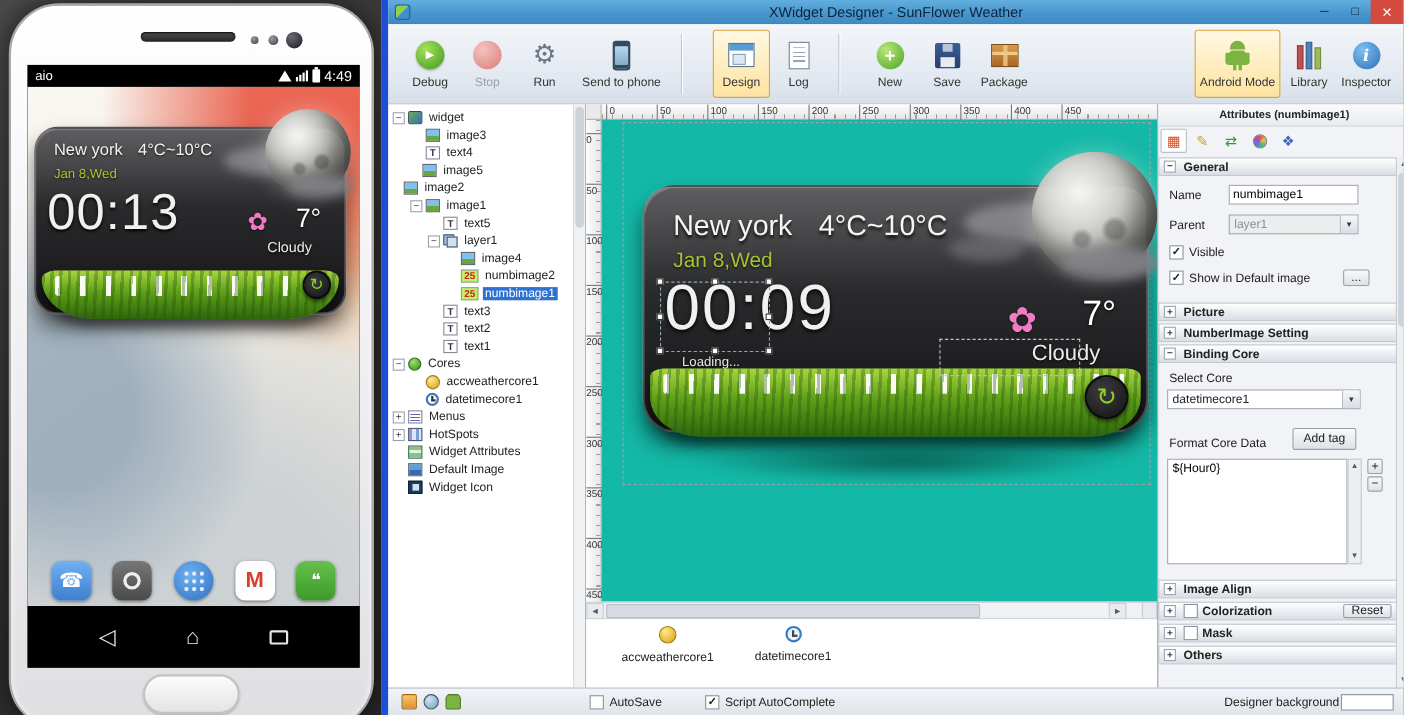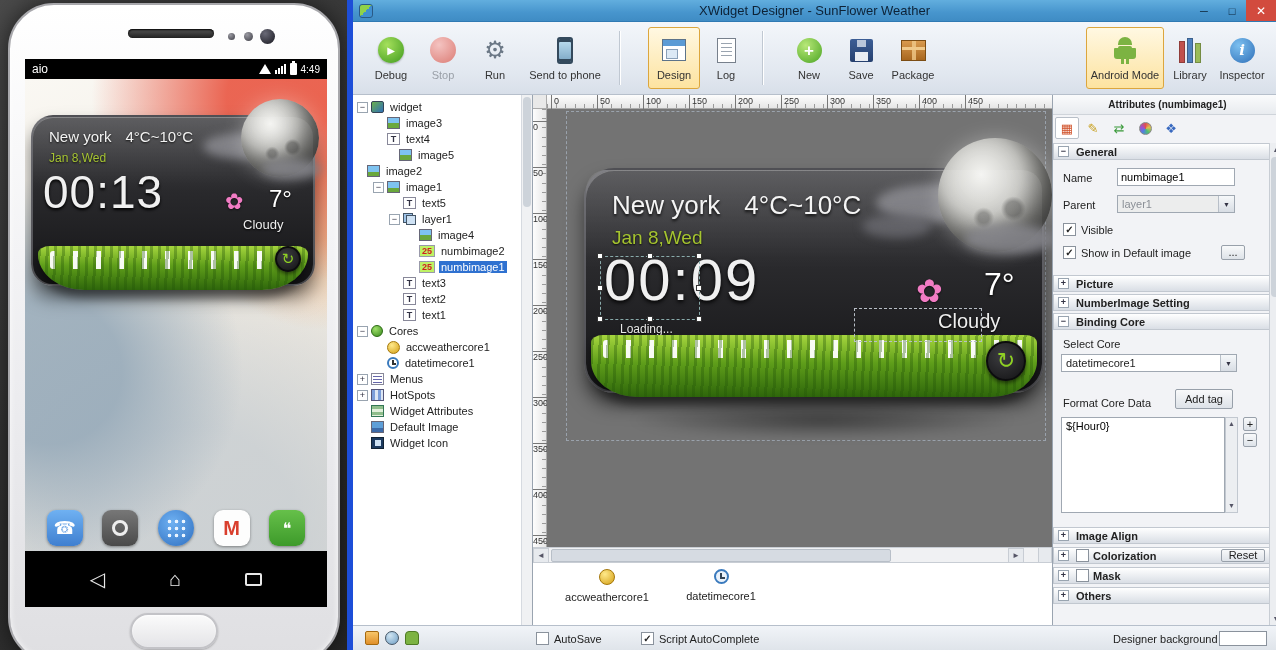--- a/index.html
+++ b/index.html
@@ -28,7 +28,7 @@
   .bars-ic i { display:block; width:2px; background:#fff; }
   .batt-ic { width:7px; height:12px; background:#fff; border-radius:1px; position:relative; }
   .batt-ic::before { content:""; position:absolute; left:2px; top:-2px; width:3px; height:2px; background:#fff; }
-  .ptime { font-size:10px; }
+  .ptime { font-size:13px; }
   .wall { position:absolute; left:0; top:20px; width:100%; height:472px;
     background:
       radial-gradient(circle at 84% 4%, rgba(233,86,66,.9) 0 10%, rgba(233,86,66,0) 36%),

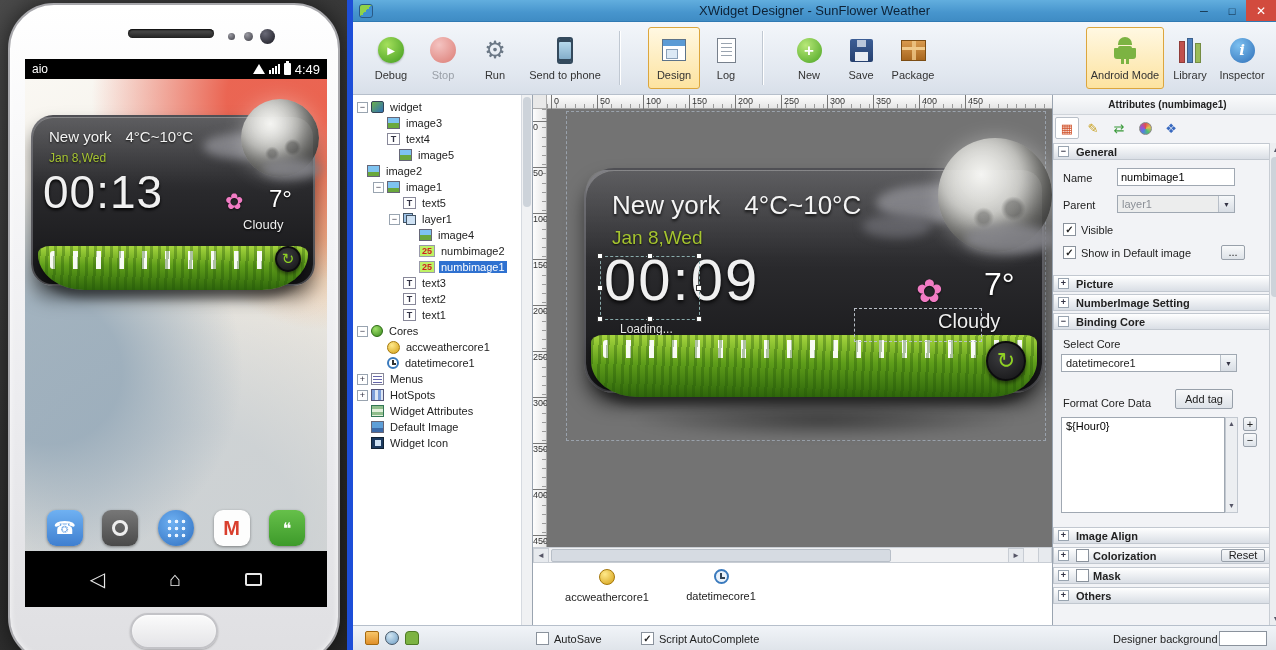--- a/index.html
+++ b/index.html
@@ -476,7 +476,7 @@
           <span class="ticon i-text">T</span>
           <span class="tlabel">text4</span>
         </div>
-        <div class="trow" style="padding-left:46px">
+        <div class="trow" style="padding-left:31px">
           <span class="ticon i-img"></span>
           <span class="tlabel">image5</span>
         </div>

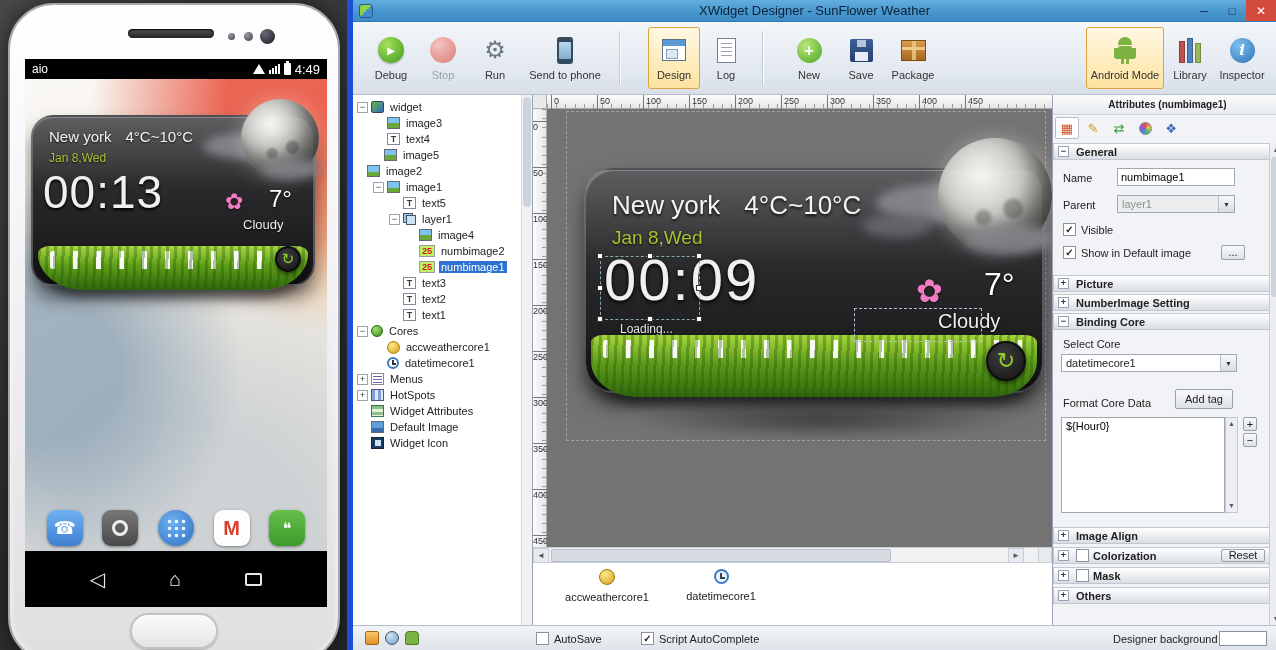--- a/index.html
+++ b/index.html
@@ -209,7 +209,7 @@
     background-image:repeating-linear-gradient(to bottom,#9a9a9a 0 1px, transparent 1px 9.2px),linear-gradient(90deg,#fdfdfd,#e6e6e6);
     background-size:4px 100%, 100% 100%; background-position:right top, 0 0; background-repeat:no-repeat; }
   .vruler span { position:absolute; left:0; width:14px; border-top:1px solid #777; font-size:9px; color:#333; padding-top:0; }
-  .viewport { position:absolute; left:14px; top:14px; width:505px; height:438px; background:#737373; overflow:hidden; }
+  .viewport { position:absolute; left:14px; top:14px; width:505px; height:438px; background:#14b8a6; overflow:hidden; }
   .big-sel { position:absolute; left:19px; top:2px; width:480px; height:330px; border:1px dashed #9aa2ac; }
   .wshadow { position:absolute; left:80px; top:292px; width:390px; height:38px; border-radius:50%;
     background:radial-gradient(ellipse, rgba(0,0,0,.45), transparent 70%); filter:blur(4px); }

